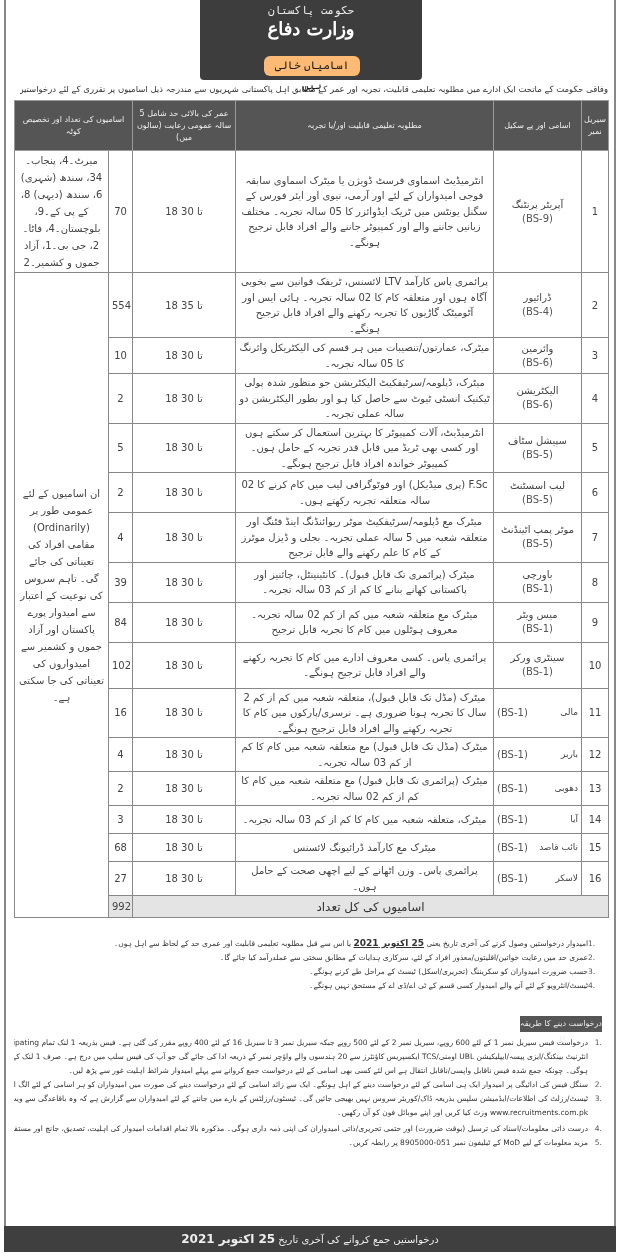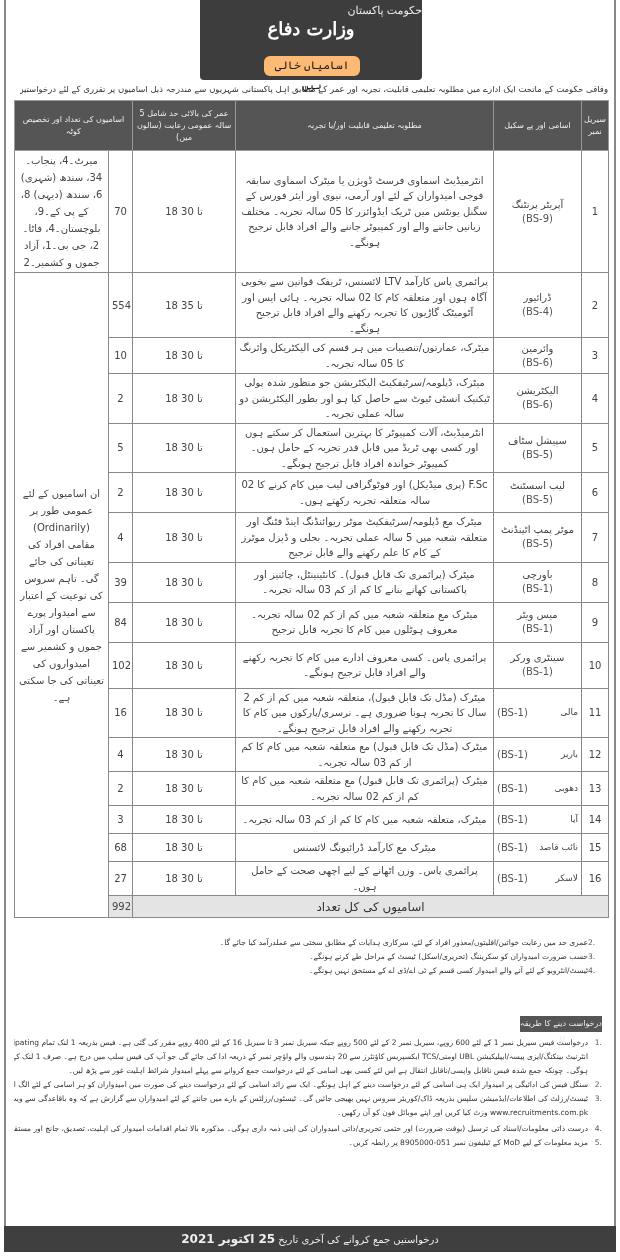--- a/index.html
+++ b/index.html
@@ -7,7 +7,7 @@
   body { font-family: "DejaVu Sans", sans-serif; color: #333; position: relative; }
   .frame { position: absolute; left: 4px; top: 0; width: 612px; height: 1252px; border: 2px solid #888; border-top: none; background: #fff; }
   .banner { position: absolute; left: 200px; top: 0; width: 222px; height: 80px; background: #3d3d3d; border-radius: 0 0 4px 4px; }
-  .gov { position: absolute; left: 0; right: 0; top: 4px; color: #eee; font-size: 11px; direction: rtl; font-family: Liberation Sans, sans-serif; }
+  .gov { position: absolute; left: 0; right: 0; top: 4px; text-align: center; color: #eee; font-size: 11px; direction: rtl; font-family: Liberation Mono, monospace; }
   .ministry { position: absolute; left: 0; right: 0; top: 18px; text-align: center; color: #fff; font-size: 18px; font-weight: bold; direction: rtl; font-family: "DejaVu Serif", serif; }
   .vacancy-pill { position: absolute; left: 64px; top: 56px; width: 96px; height: 20px; background: #fdba74; border-radius: 6px; text-align: center; font-size: 11px; line-height: 20px; color: #222; direction: rtl; font-family: "DejaVu Serif", serif; }
   .intro { position: absolute; left: 20px; right: 12px; top: 84px; font-size: 8.5px; direction: rtl; text-align: right; color: #333; white-space: nowrap; overflow: hidden; }

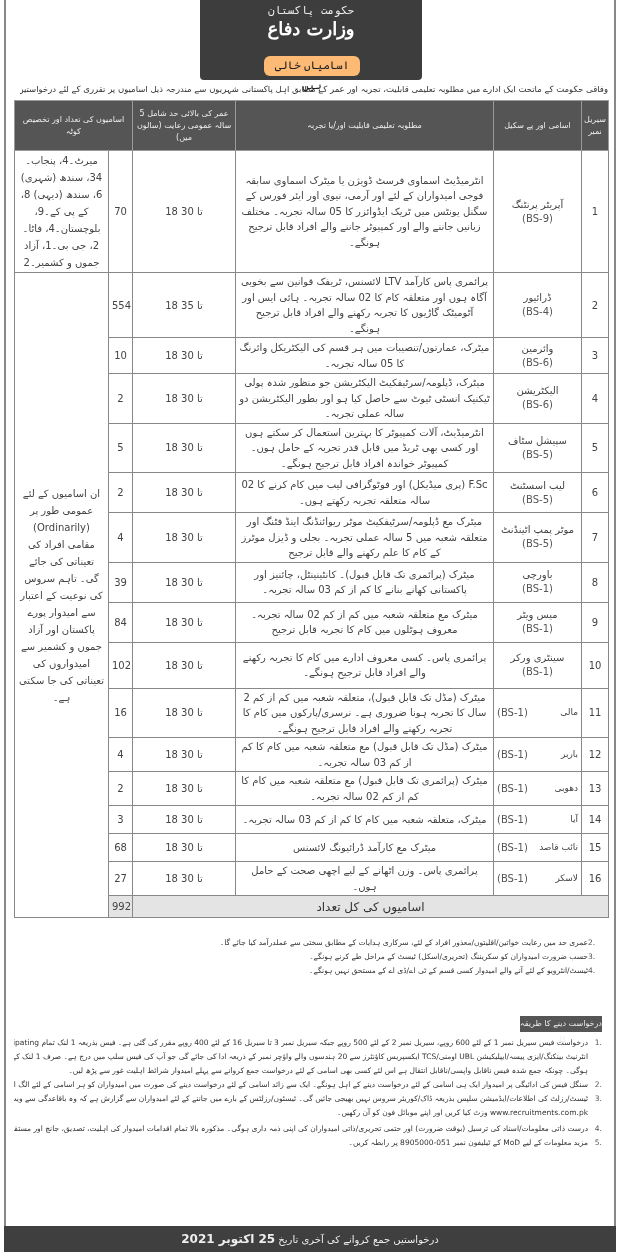--- a/index.html
+++ b/index.html
@@ -190,6 +190,7 @@
 </table>
 
 <div class="notes">
+  <div class="n"><span class="num">1.</span><span>امیدوار درخواستیں وصول کرنے کی آخری تاریخ یعنی </span><u>25 اکتوبر 2021</u><span> یا اس سے قبل مطلوبہ تعلیمی قابلیت اور عمری حد کے لحاظ سے اہل ہوں۔</span></div>
   <div class="n"><span class="num">2.</span><span>عمری حد میں رعایت خواتین/اقلیتوں/معذور افراد کے لئے، سرکاری ہدایات کے مطابق سختی سے عملدرآمد کیا جائے گا۔</span></div>
   <div class="n"><span class="num">3.</span><span>حسب ضرورت امیدواران کو سکریننگ (تحریری/اسکل) ٹیسٹ کے مراحل طے کرنے ہونگے۔</span></div>
   <div class="n"><span class="num">4.</span><span>ٹیسٹ/انٹرویو کے لئے آنے والے امیدوار کسی قسم کے ٹی اے/ڈی اے کے مستحق نہیں ہونگے۔</span></div>

